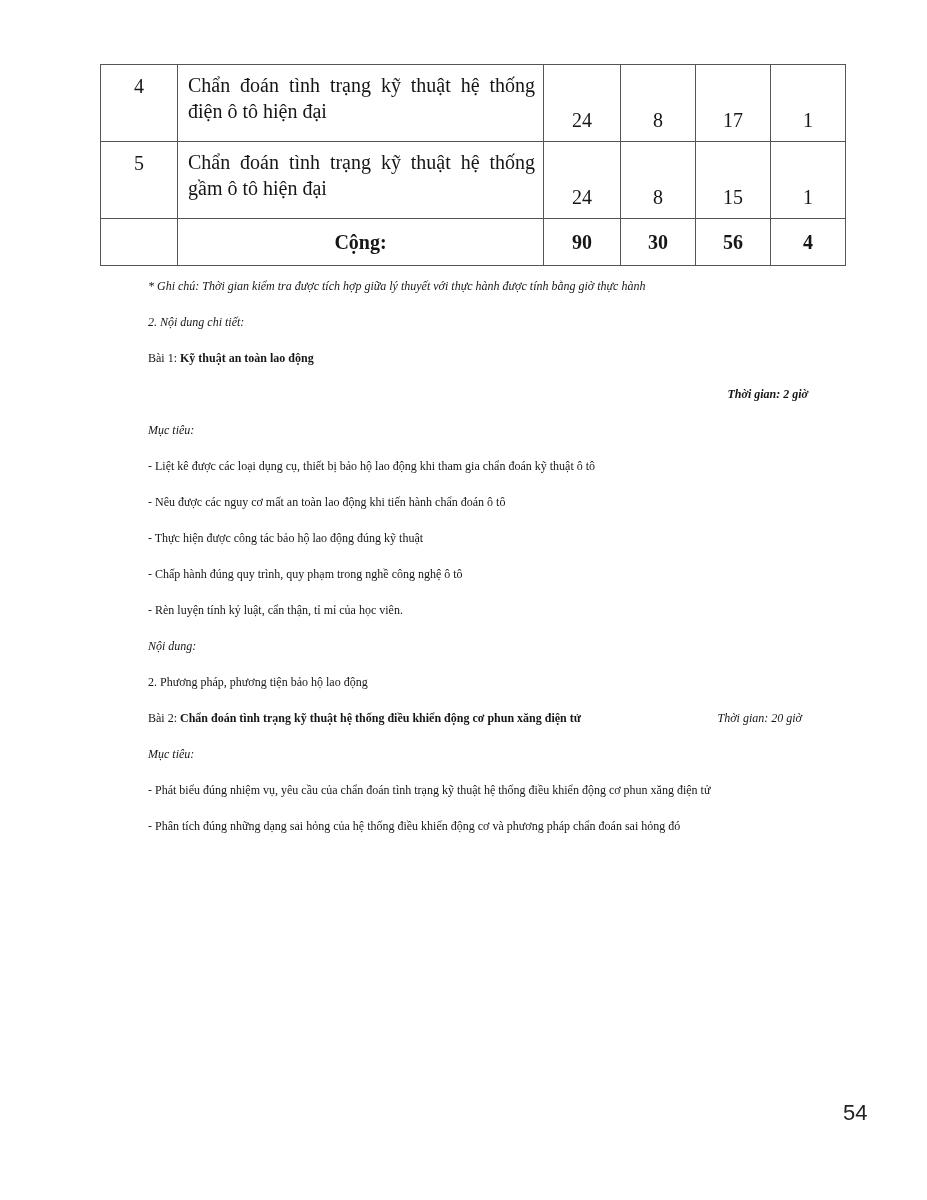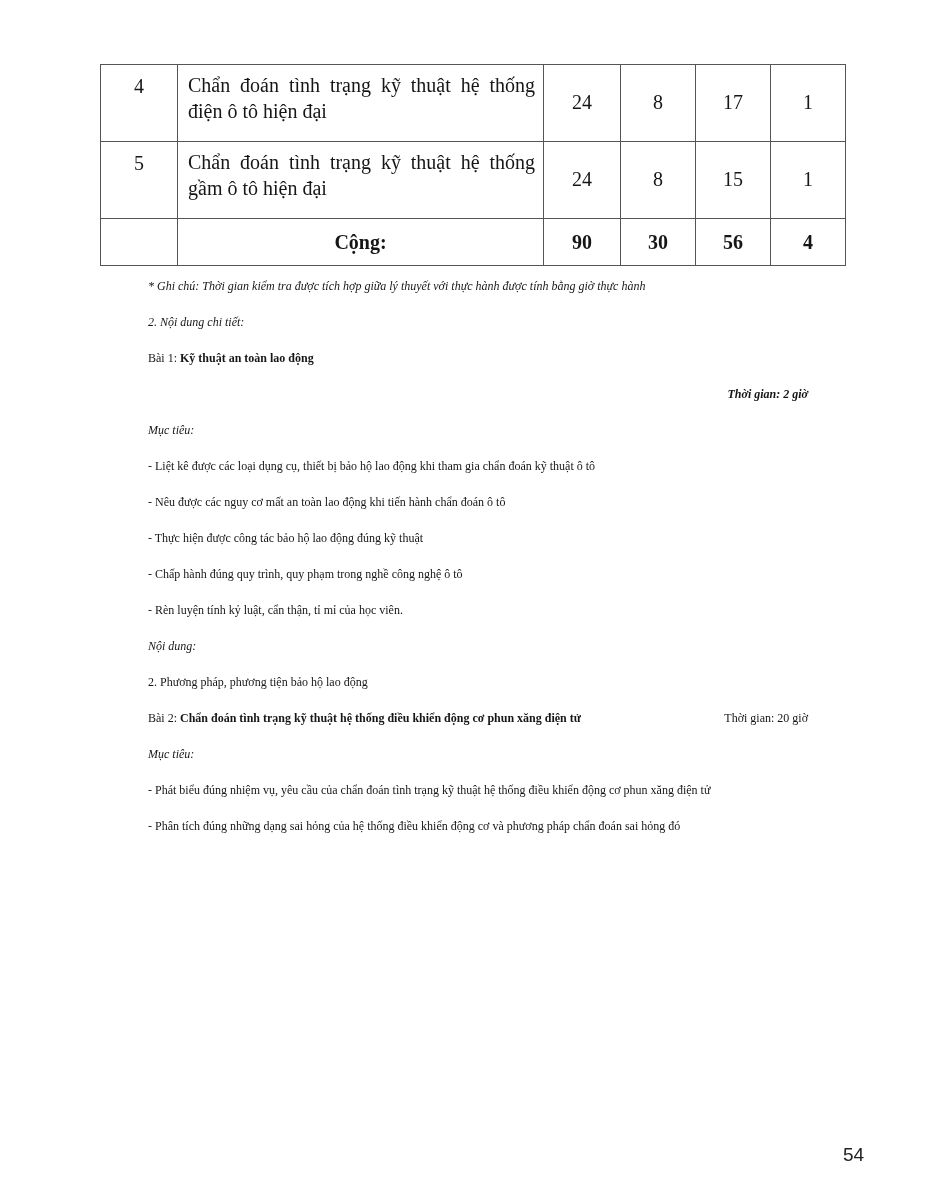--- a/index.html
+++ b/index.html
@@ -43,7 +43,7 @@
   td.num {
     text-align: center;
     vertical-align: bottom;
-    padding-bottom: 27px;
+    padding-bottom: 9px;
   }
   tr.total-row td {
     font-weight: bold;

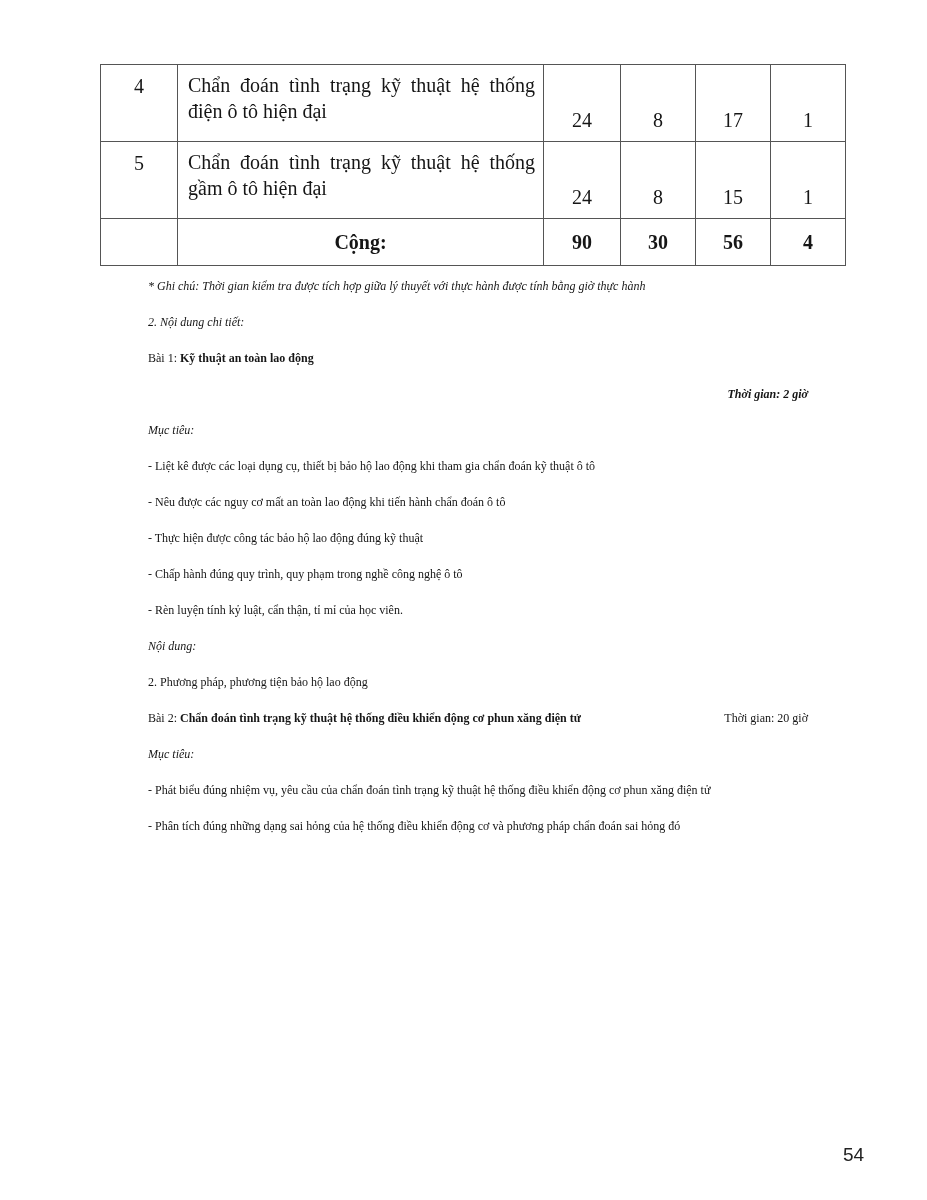--- a/index.html
+++ b/index.html
@@ -70,7 +70,8 @@
   .para b { font-weight: bold; }
   .time-float {
     float: right;
-    margin-right: 22px;
+    margin-right: 28px;
+    font-style: italic;
     font-weight: normal;
   }
 

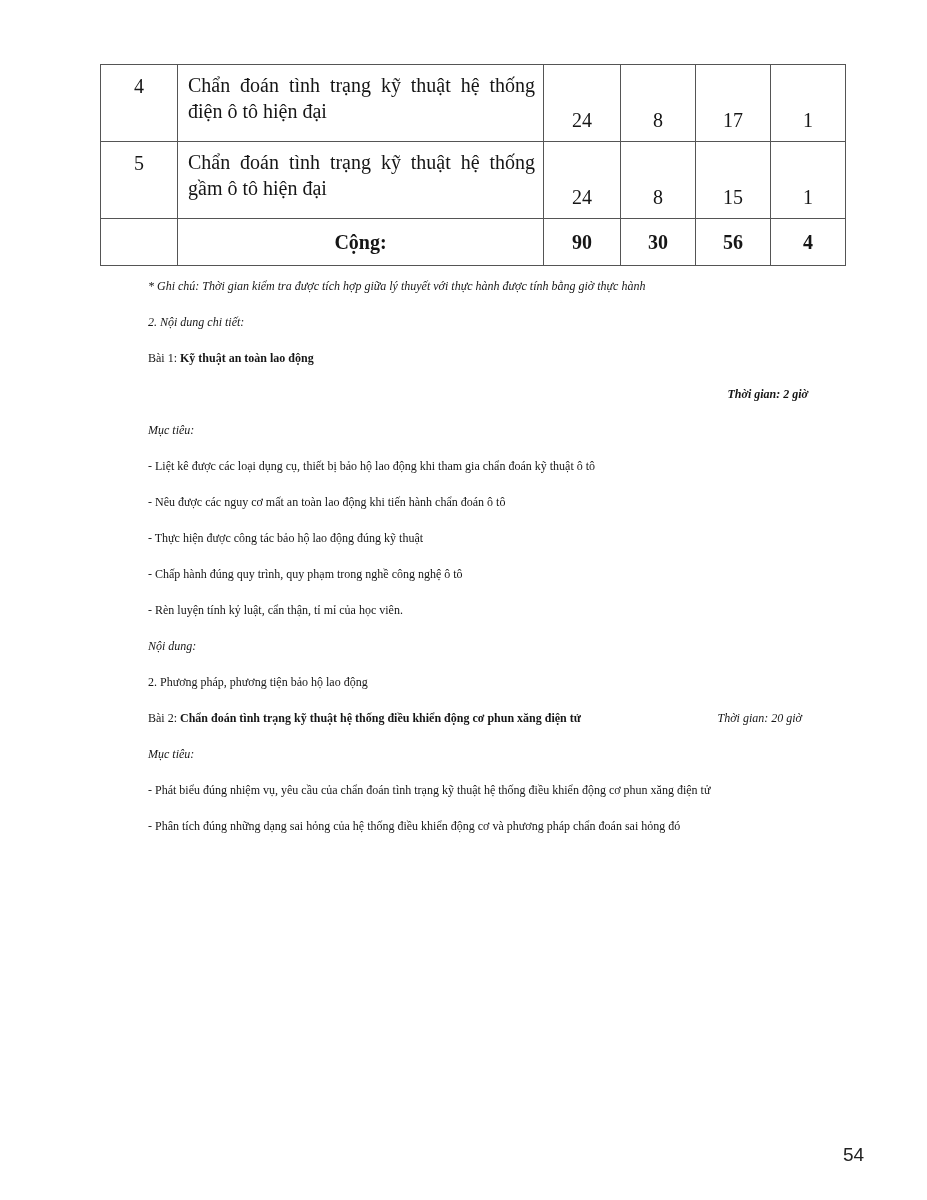--- a/index.html
+++ b/index.html
@@ -79,9 +79,9 @@
   .page-number {
     position: absolute;
     left: 843px;
-    top: 1144px;
+    top: 1100px;
     font-family: "Liberation Sans", "DejaVu Sans", sans-serif;
-    font-size: 19px;
+    font-size: 22px;
     color: #222222;
   }
 </style>

